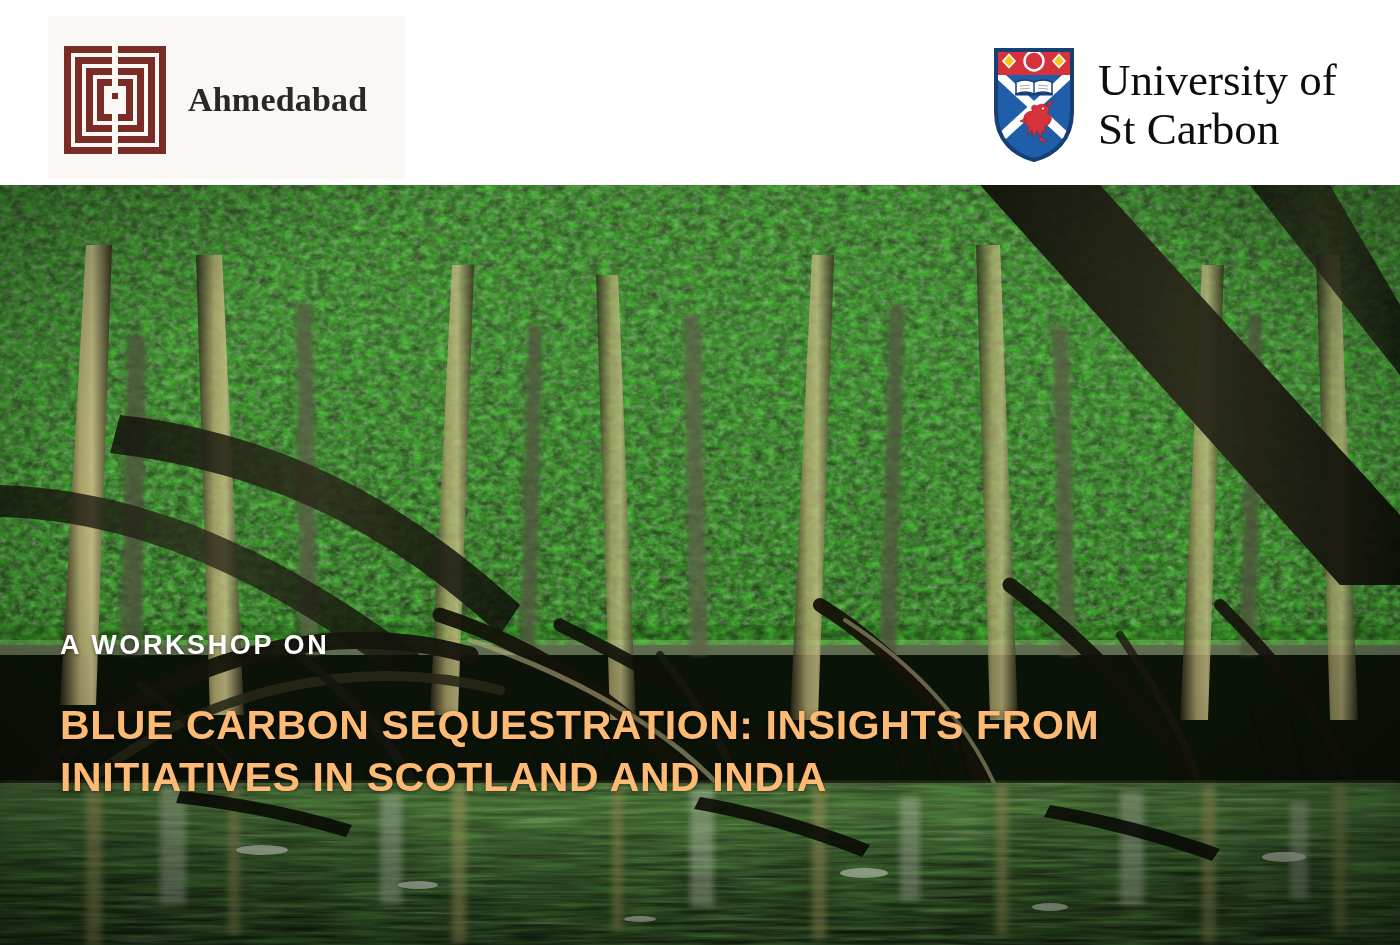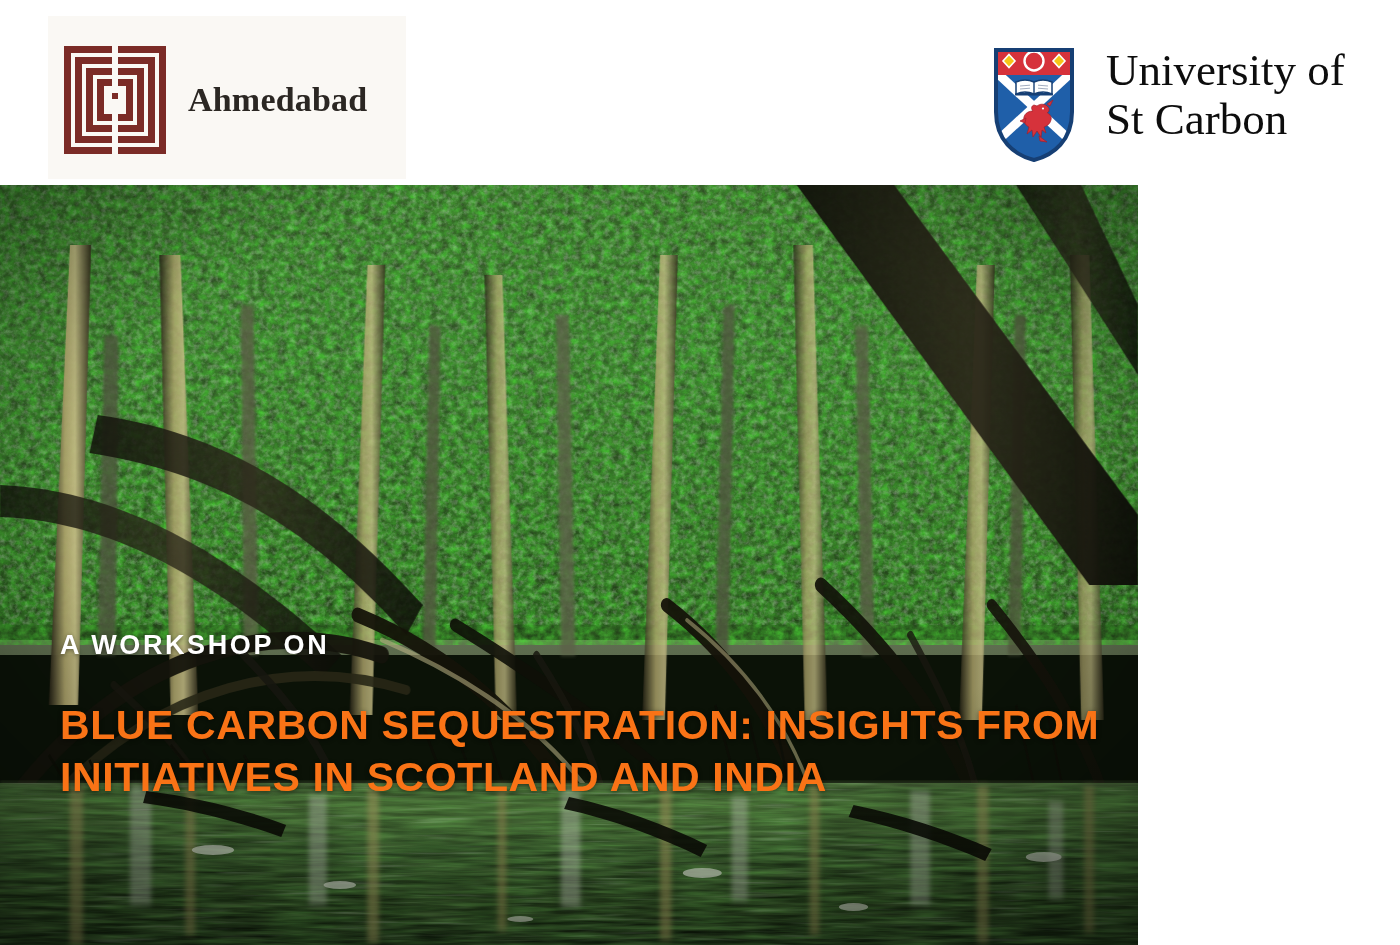--- a/index.html
+++ b/index.html
@@ -64,7 +64,8 @@
     position: absolute;
     left: 992px; top: 30px;
     display: flex;
-    gap: 30px;
+    align-items: center;
+    gap: 22px;
   }
   .sta-shield { width: 84px; height: 118px; display:block; }
   .sta-wordmark {

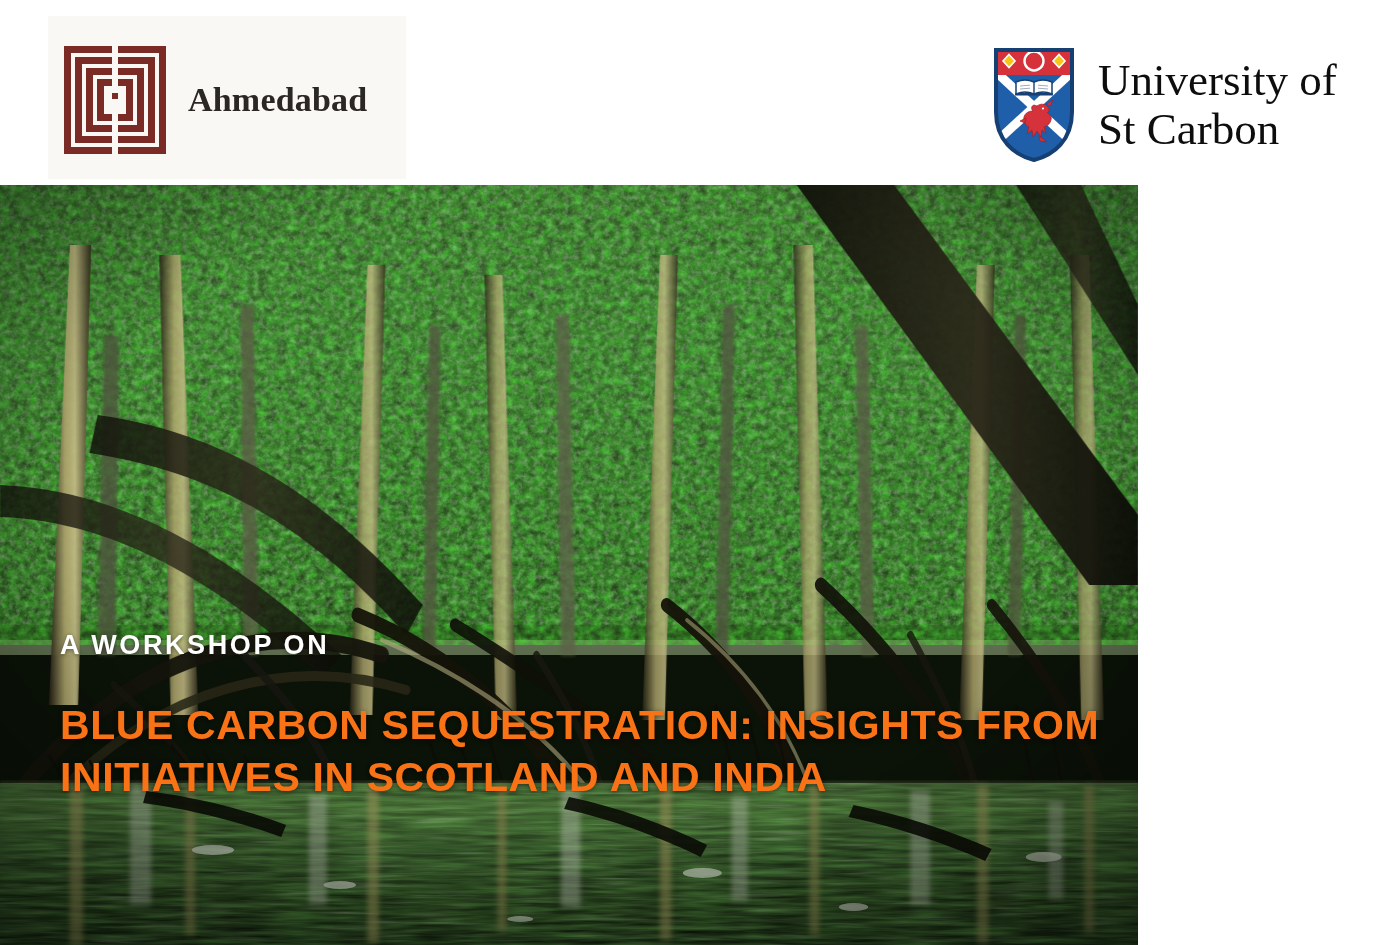--- a/index.html
+++ b/index.html
@@ -83,7 +83,7 @@
   .hero {
     position: absolute;
     left: 0; top: 185px;
-    width: 1138px;
+    width: 1400px;
     height: 760px;
     overflow: hidden;
     background: #0c1208;

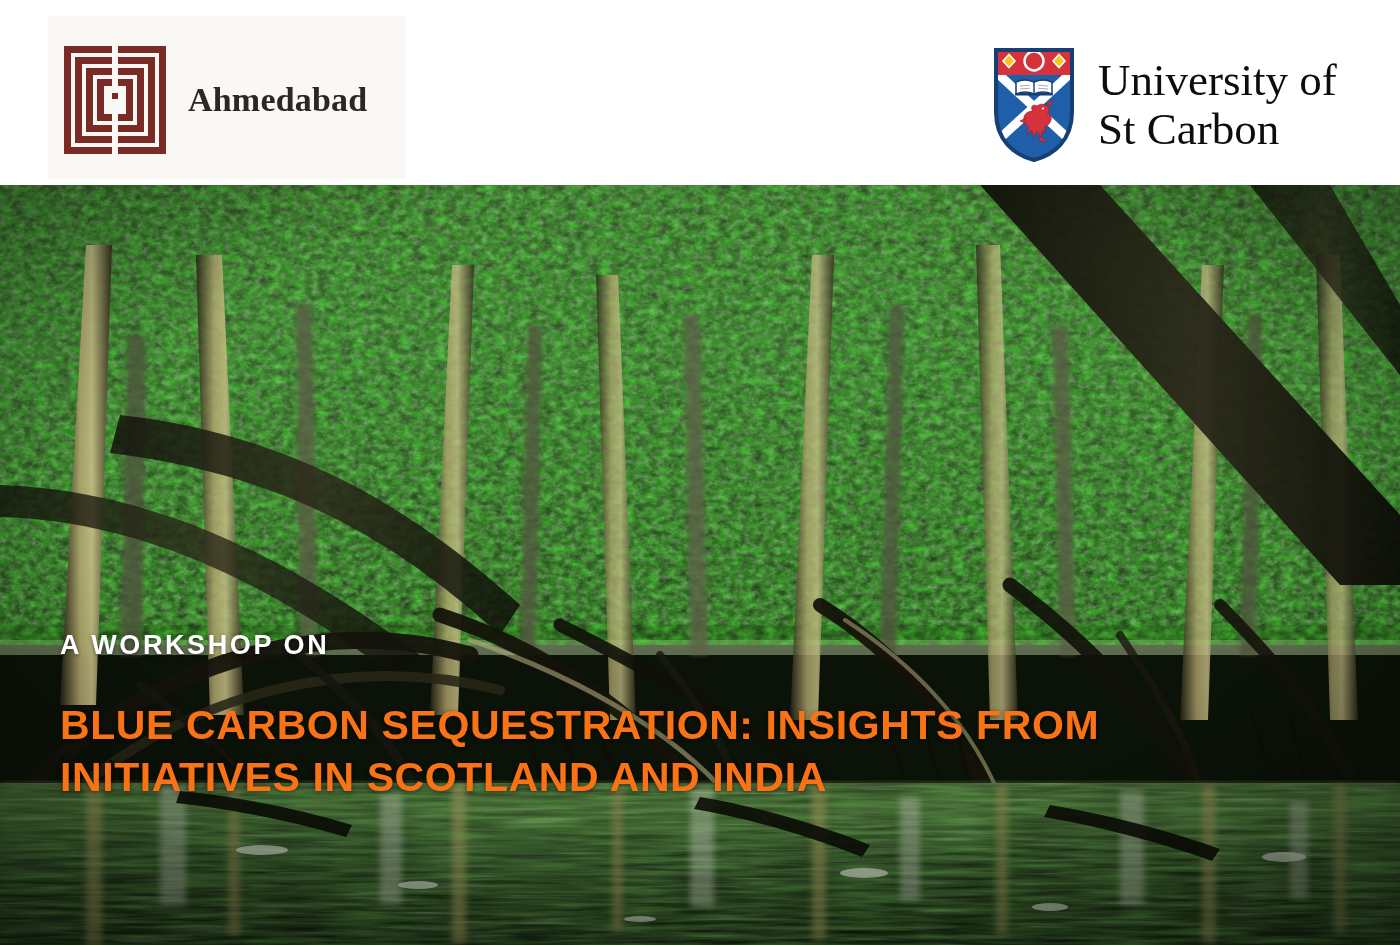--- a/index.html
+++ b/index.html
@@ -121,7 +121,7 @@
     font-size: 41px;
     line-height: 1.28;
     letter-spacing: 0.6px;
-    color: #f97316;
+    color: #fdba74;
     text-transform: uppercase;
     margin: 0;
     max-width: 1290px;

